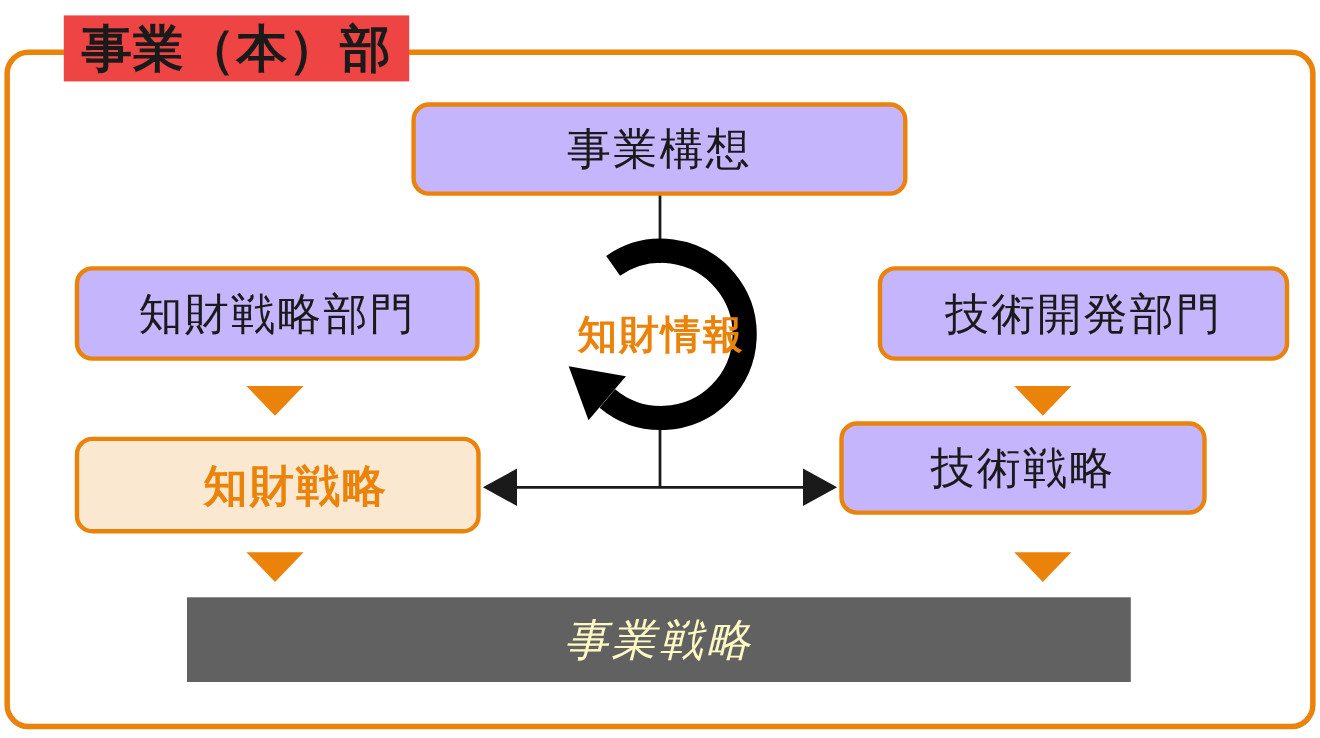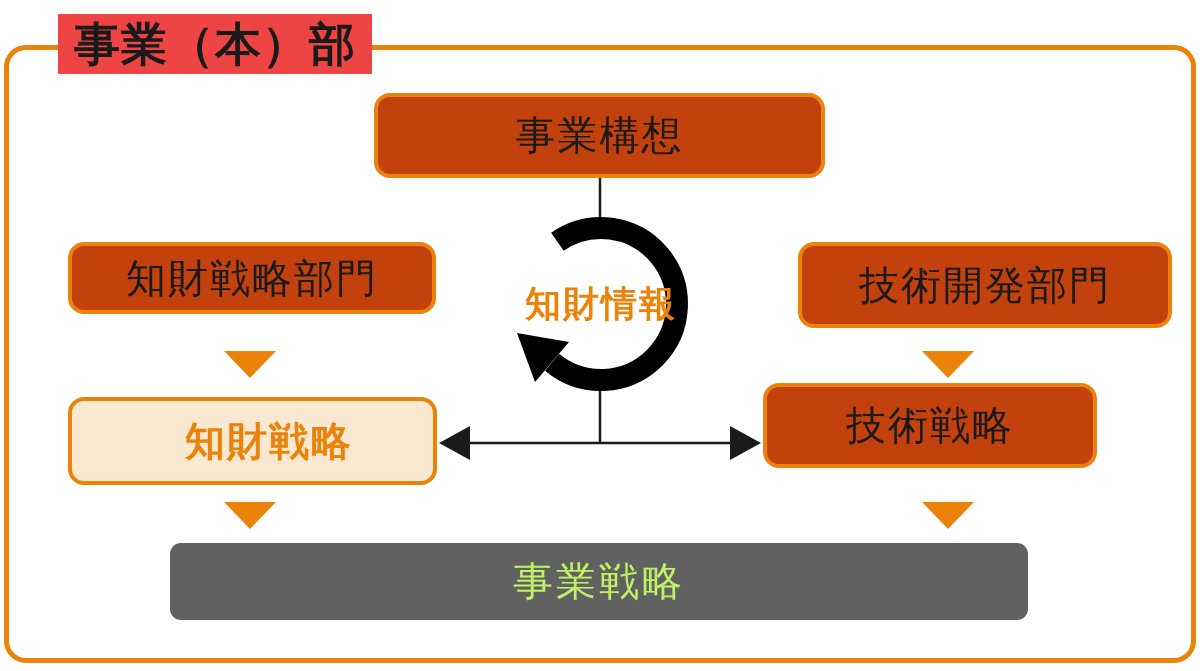--- a/index.html
+++ b/index.html
@@ -38,7 +38,7 @@
   .box {
     position: absolute; z-index: 2;
     display: flex; align-items: center; justify-content: center;
-    background: #c2410c; border: 4px solid var(--orange); border-radius: 16px;
+    background: #c4b5fd; border: 4px solid var(--orange); border-radius: 16px;
     font-size: 40px; color: var(--ink); white-space: nowrap; letter-spacing: 2px;
   }
   .box.accent { background: var(--cream); color: var(--orange); font-weight: bold; }

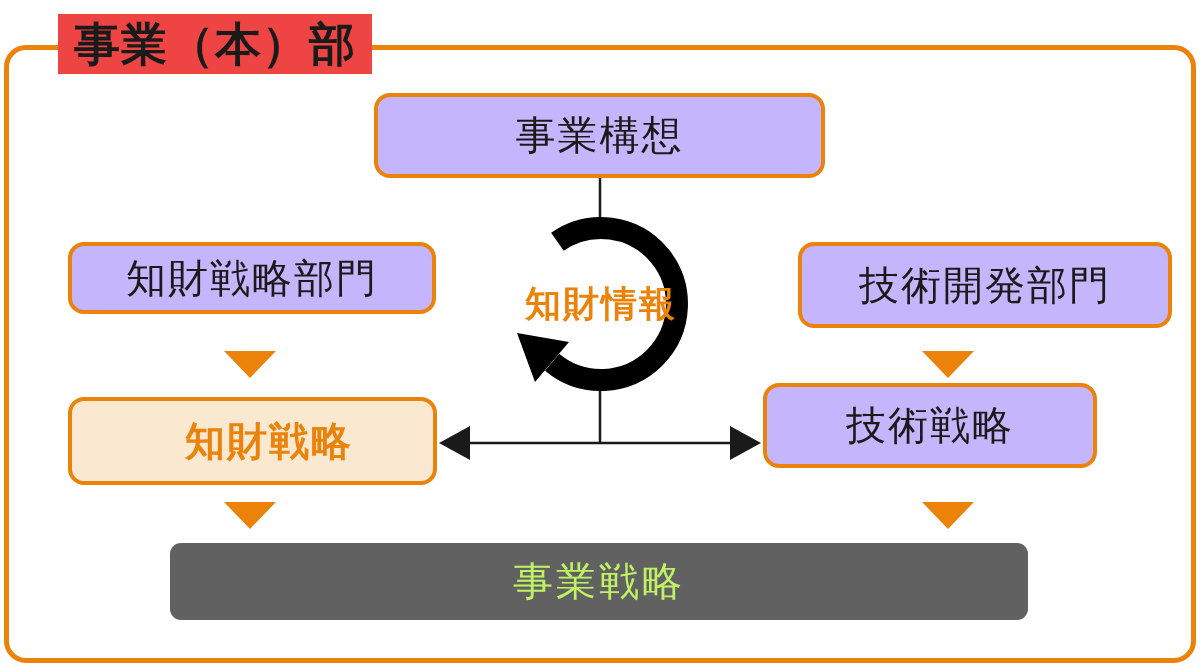--- a/index.html
+++ b/index.html
@@ -82,7 +82,7 @@
 
   <div class="box" style="left:374px; top:93px; width:451px; height:85px;">事業構想</div>
 
-  <div class="box" style="left:68px; top:242px; width:368px; height:72px;">知財戦略部門</div>
+  <div class="box" style="left:68px; top:242px; width:368px; height:86px;">知財戦略部門</div>
 
   <div class="box" style="left:763px; top:242px; width:374px; height:86px;margin-left:35px;">技術開発部門</div>
 

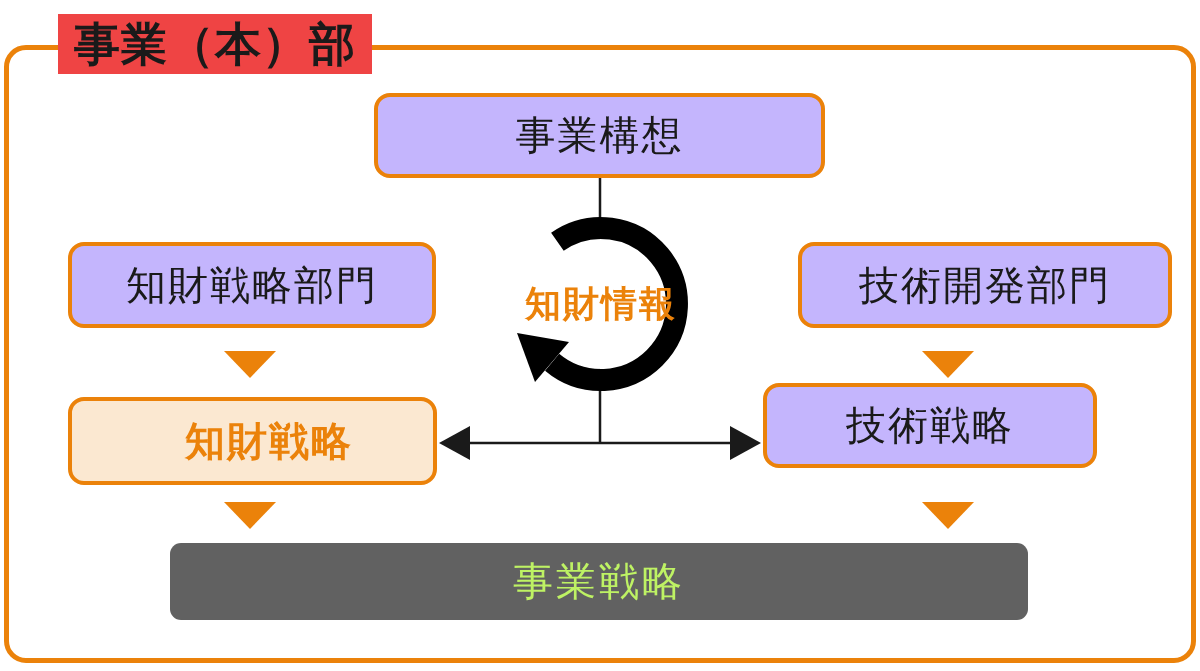--- a/index.html
+++ b/index.html
@@ -43,8 +43,8 @@
   }
   .box.accent { background: var(--cream); color: var(--orange); font-weight: bold; }
   .box.dark {
-    background: var(--gray); border: none; border-radius: 11px;
-    color: #bef264; letter-spacing: 3px;
+    background: var(--gray); border: none; border-radius: 0;
+    color: #fef9c3; letter-spacing: 3px; font-style: italic;
   }
 
   .cycle-label {

